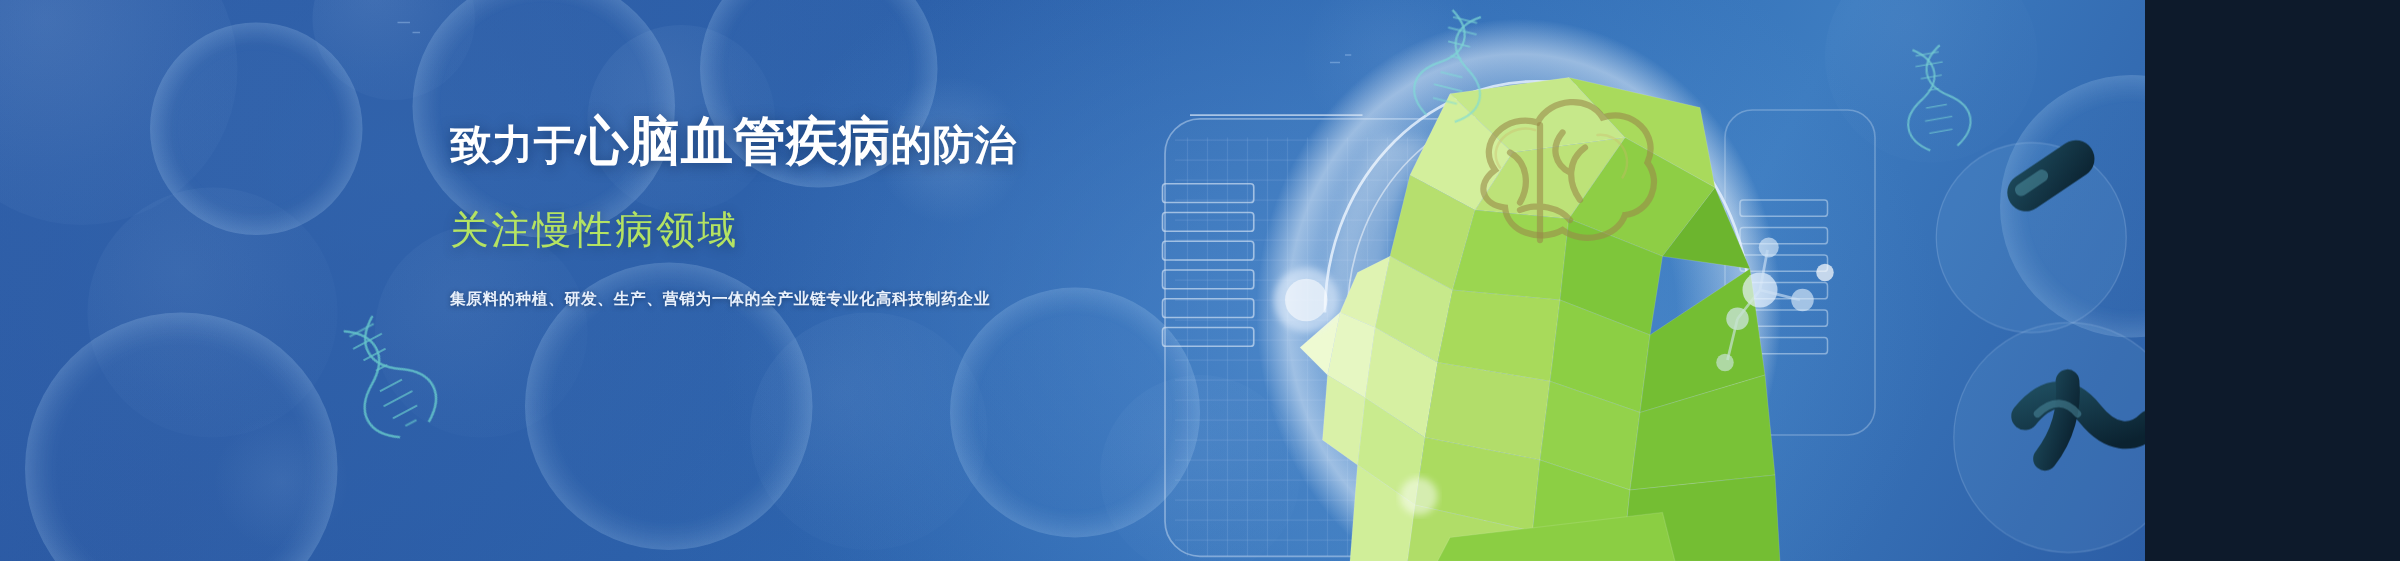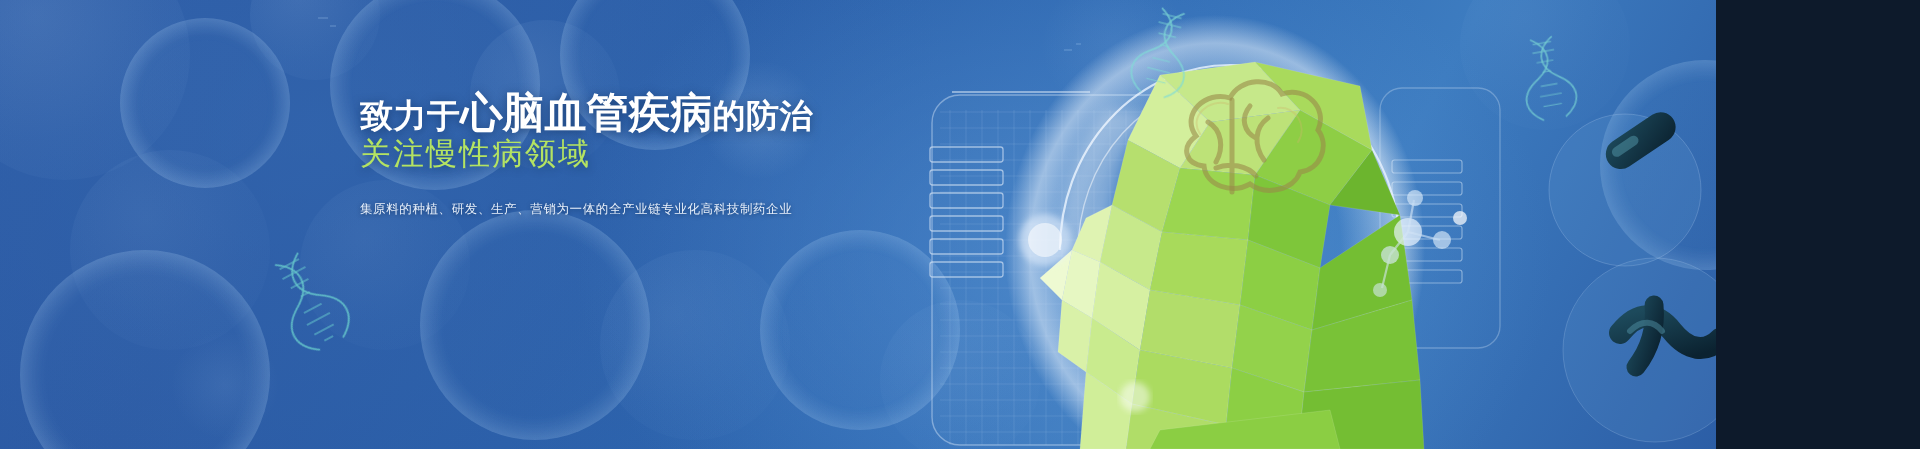--- a/index.html
+++ b/index.html
@@ -27,7 +27,7 @@
   }
   .h1 .big{font-size:42px;font-weight:700;letter-spacing:0;}
   .h2{
-    margin-top:4px;color:#b4e362;white-space:nowrap;
+    margin-top:34px;color:#b4e362;white-space:nowrap;
     font-size:31px;font-weight:400;letter-spacing:2px;line-height:1;
     text-shadow:0 2px 9px rgba(10,40,70,.45);
   }

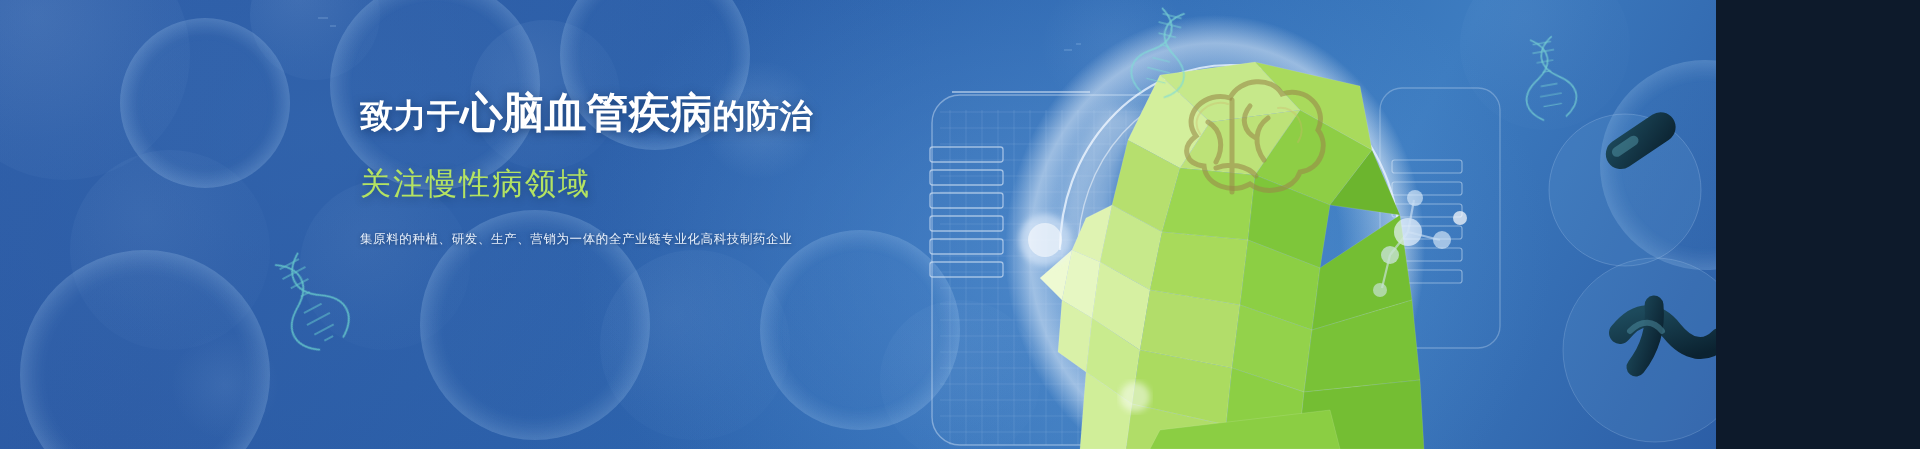--- a/index.html
+++ b/index.html
@@ -33,7 +33,7 @@
   }
   .sub{
     margin-top:34px;color:#e8f0fb;white-space:nowrap;
-    font-size:12.5px;font-weight:400;letter-spacing:.6px;line-height:1;
+    font-size:12.5px;font-weight:700;letter-spacing:.6px;line-height:1;
     text-shadow:0 1px 4px rgba(10,35,70,.6);
   }
   

